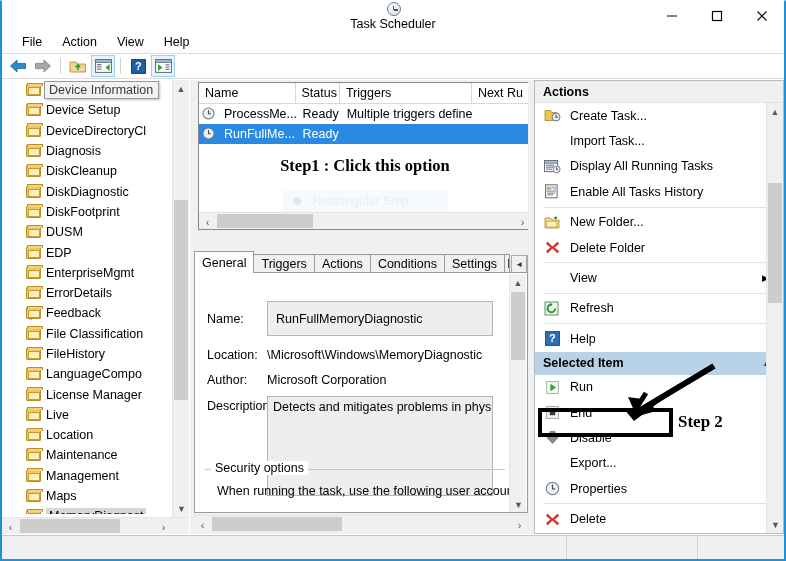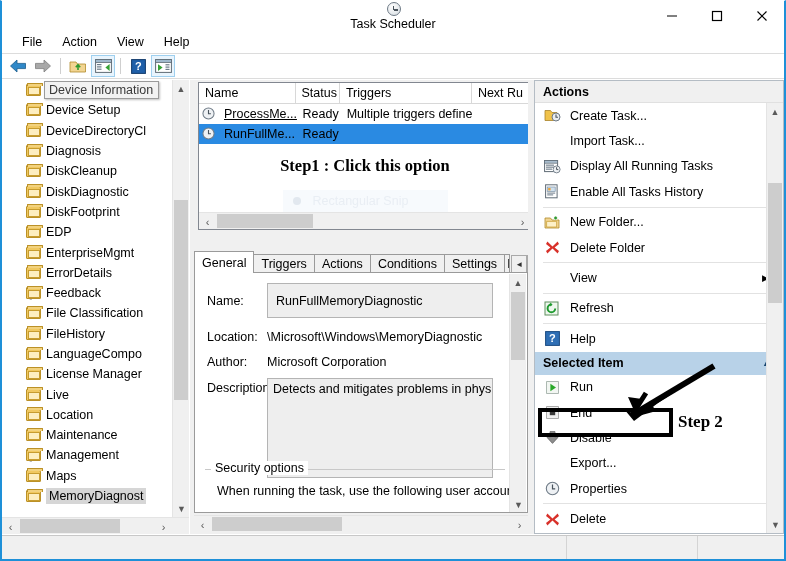--- a/index.html
+++ b/index.html
@@ -663,7 +663,7 @@
                 <circle cx="7" cy="7" r="6" fill="#eef1f4" stroke="#6e7a86" stroke-width="1.1"></circle>
                 <path d="M7 3.2 L7 7.3 L9.6 7.3" stroke="#49535c" stroke-width="1.2" fill="none"></path>
               </svg></span>
-            <div class="tl-cell" style="width: 80px; text-decoration: underline;">ProcessMe...</div>
+            <div class="tl-cell" style="width: 80px;">ProcessMe...</div>
             <div class="tl-cell" style="width: 45px;">Ready</div>
             <div class="tl-cell" style="width: 134px;">Multiple triggers defined</div>
             <div class="tl-cell" style="width: 60px;"></div>

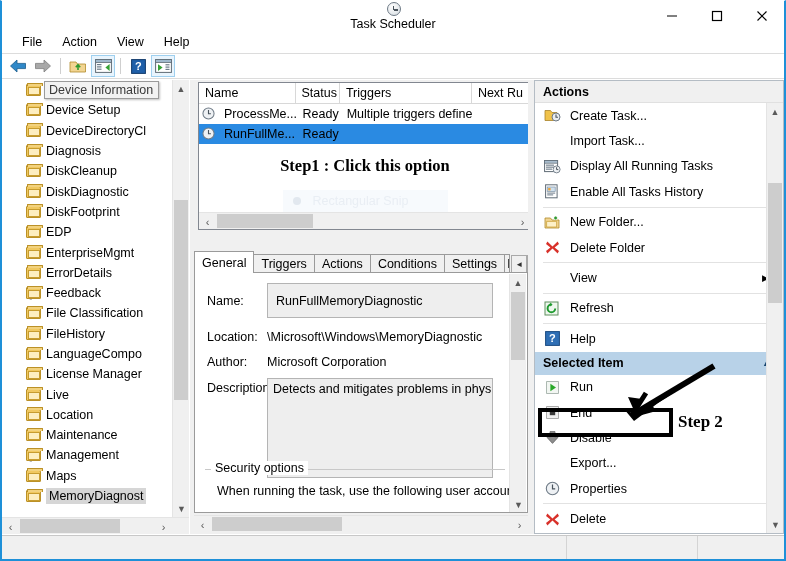--- a/index.html
+++ b/index.html
@@ -191,7 +191,7 @@
     display: flex; height: 20px; align-items: center; font-size: 12.5px;
     white-space: nowrap;
   }
-  .tl-row.selected { background: #2a8ae2; color: #000000; }
+  .tl-row.selected { background: #2a8ae2; color: #ffffff; }
   .tl-cell { padding-left: 6px; overflow: hidden; white-space: nowrap; }
   .tl-icon {
     width: 14px; height: 14px; margin-left: 3px; margin-right: 2px; flex: 0 0 auto;

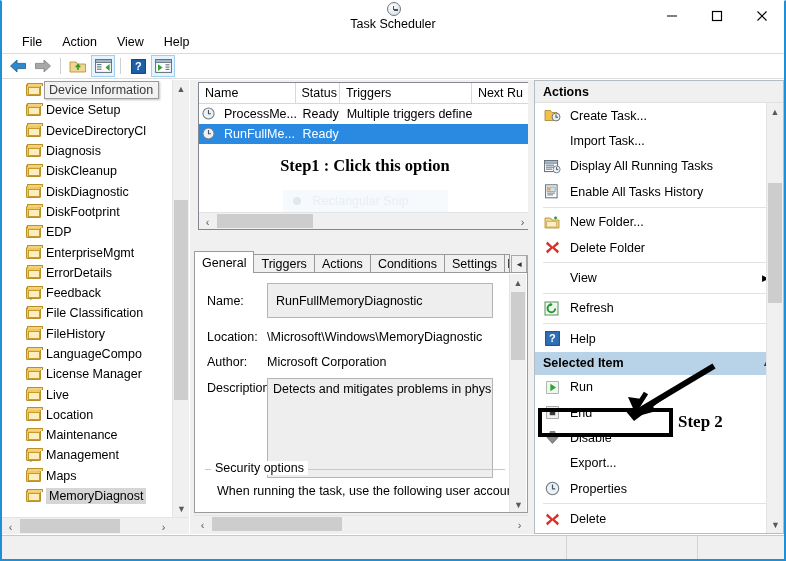--- a/index.html
+++ b/index.html
@@ -489,6 +489,16 @@
             </span>
           </span>
           <span class="lbl">DiskFootprint</span>
+        </div>
+        <div class="tree-row">
+          <span class="fi">
+            <span class="folder-glyph">
+              <span class="back"></span>
+              <span class="tab"></span>
+              <span class="front"></span>
+            </span>
+          </span>
+          <span class="lbl">DUSM</span>
         </div>
         <div class="tree-row">
           <span class="fi">

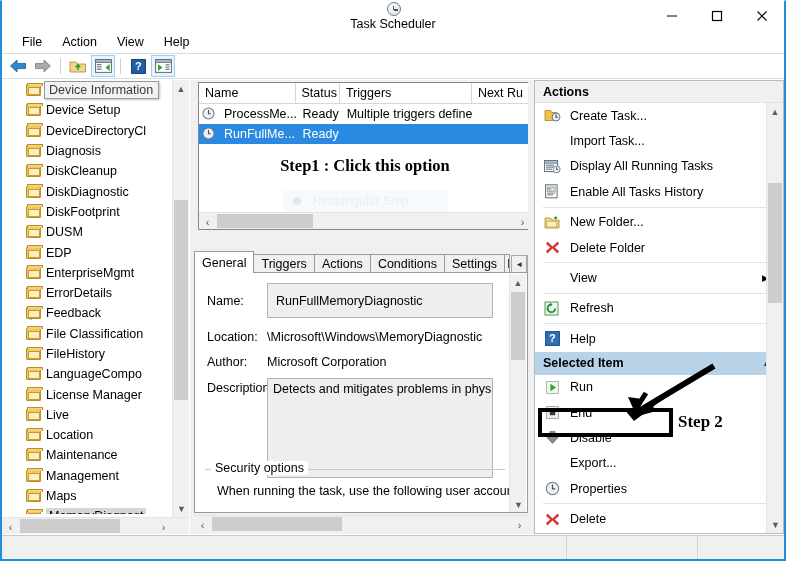--- a/index.html
+++ b/index.html
@@ -716,7 +716,7 @@
         </div>
       <div id="tabbody">
 
-        <div class="fld-row" style="margin-top:10px;">
+        <div class="fld-row" style="margin-top:28px;">
           <div class="fld-label">Name:</div>
           <div class="fld-input" style="width:226px;">RunFullMemoryDiagnostic</div>
         </div>

